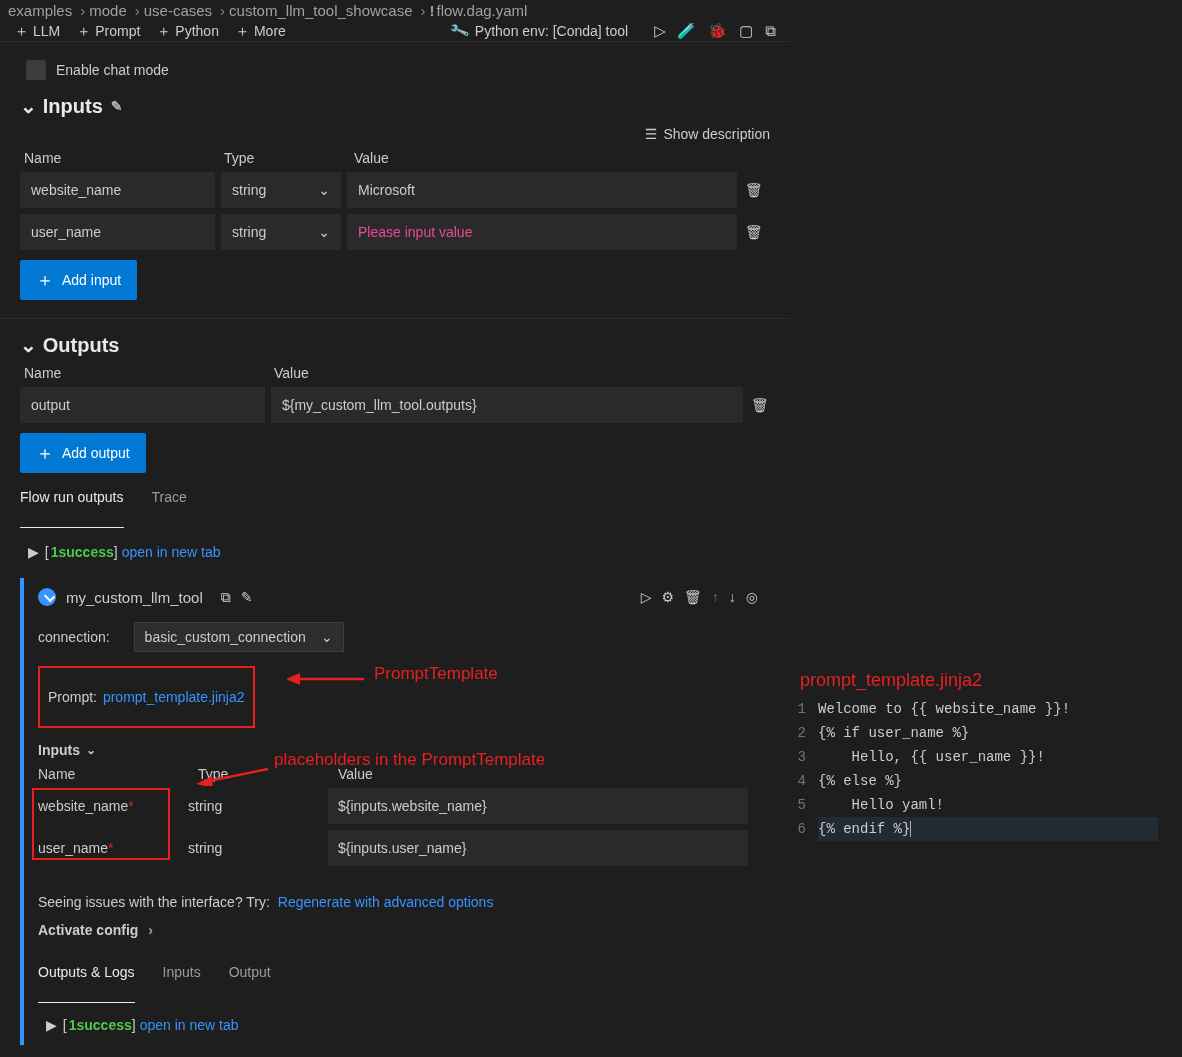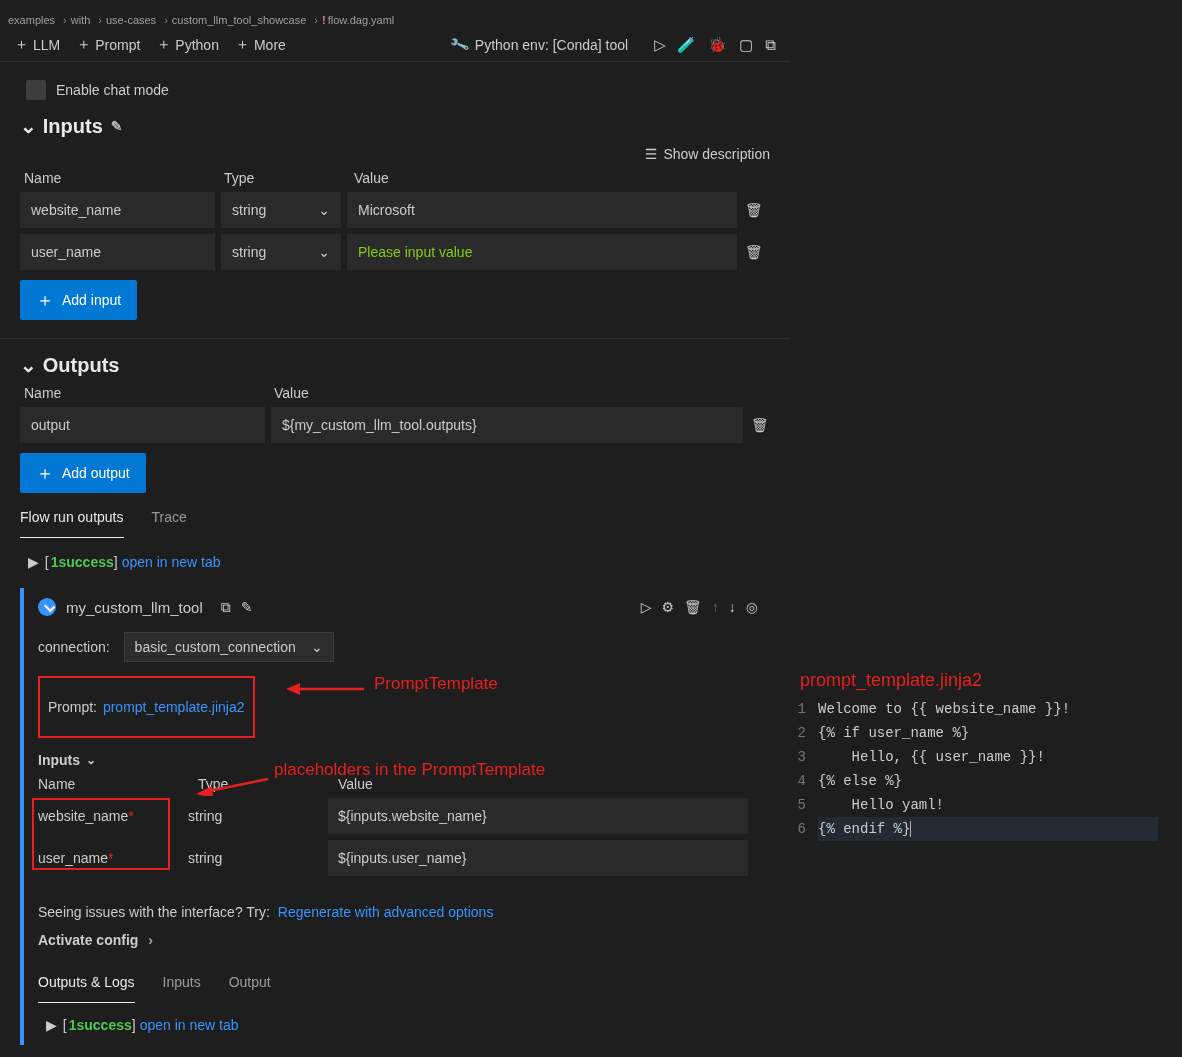--- a/index.html
+++ b/index.html
@@ -17,8 +17,8 @@
 
   
   .breadcrumb {
-    height: 30px; display: flex; align-items: flex-end; padding: 2px 8px;
-    color: #a0a0a0; font-size: 11px;
+    height: 30px; display: flex; align-items: flex-start; padding: 2px 8px;
+    color: #a0a0a0; font-size: 15px;
   }
   .crumb { margin-right: 4px; color: #a0a0a0; }
   .crumb-sep { margin: 0 4px; color: #888; }

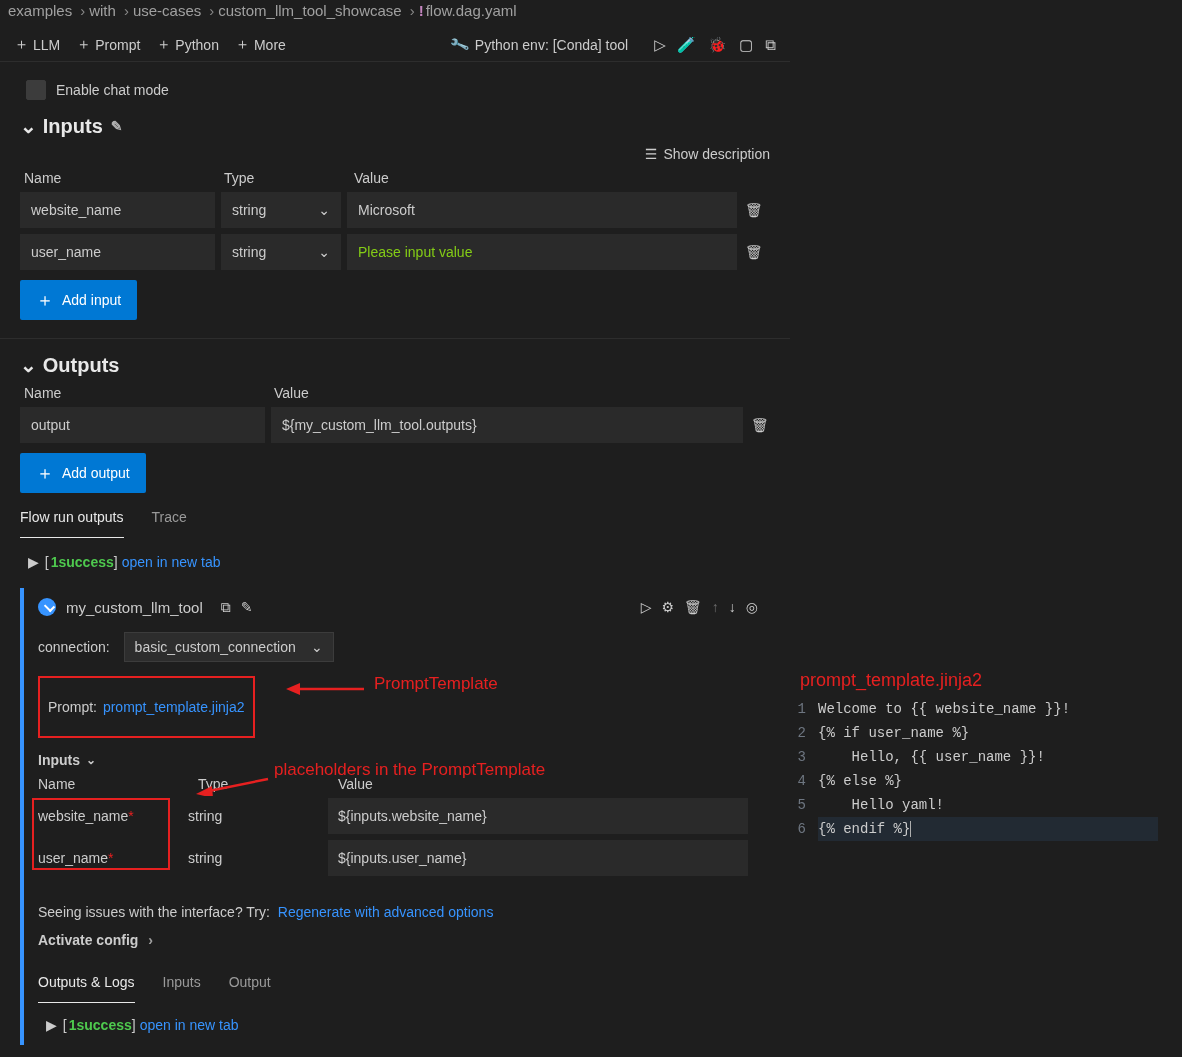--- a/index.html
+++ b/index.html
@@ -162,7 +162,7 @@
     <div class="breadcrumb">
       <span class="crumb">examples</span>
       <span class="crumb-sep">›</span>
-      <span class="crumb">with</span>
+      <span class="crumb">mode</span>
       <span class="crumb-sep">›</span>
       <span class="crumb">use-cases</span>
       <span class="crumb-sep">›</span>

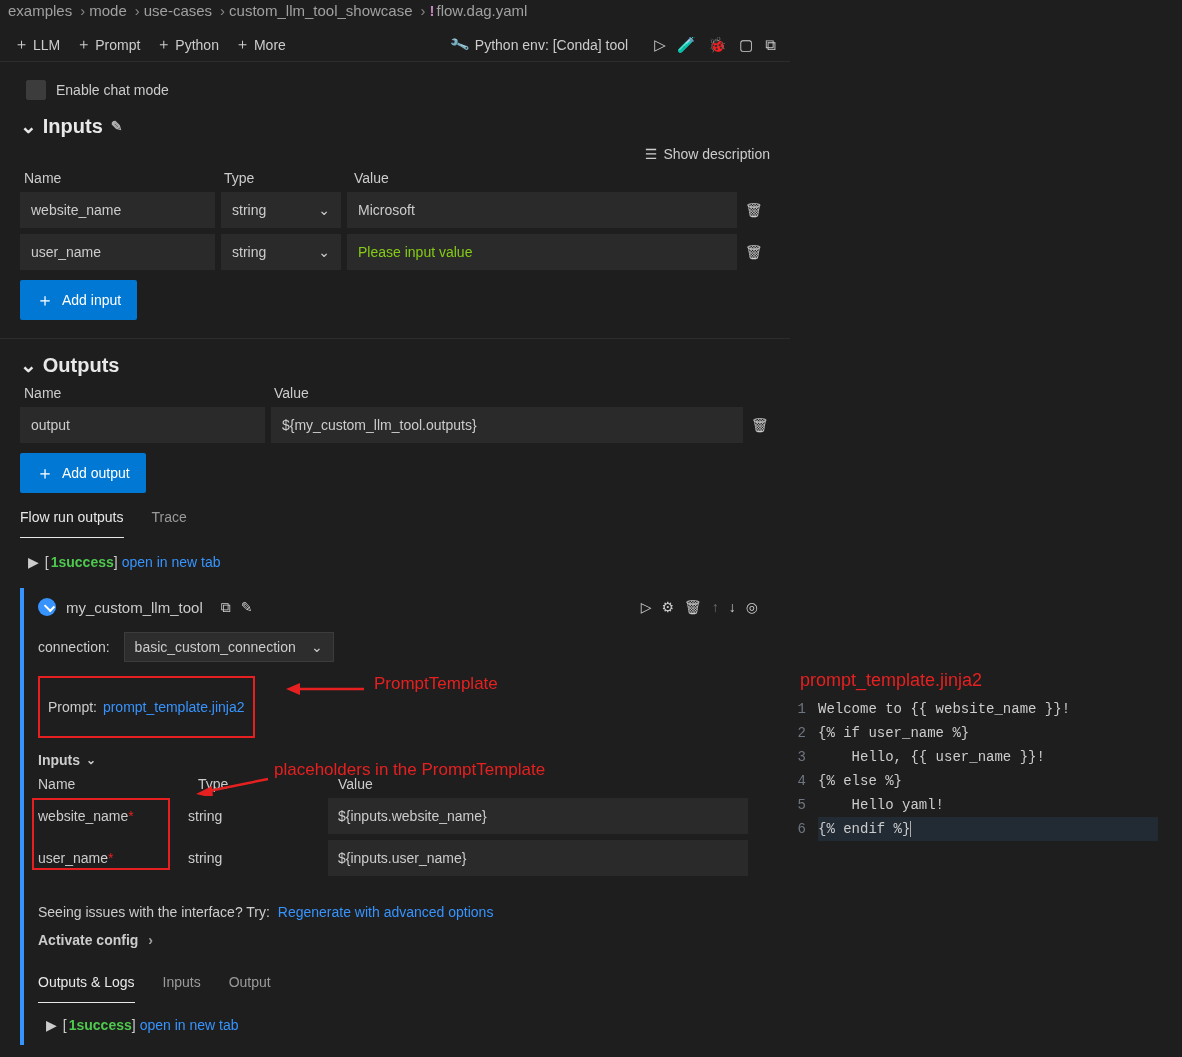--- a/index.html
+++ b/index.html
@@ -69,7 +69,7 @@
   .f-name { width: 195px; margin-right: 6px; }
   .f-type { width: 120px; margin-right: 6px; justify-content: space-between; cursor:pointer; }
   .f-value { width: 390px; margin-right: 8px; }
-  .placeholder { color: #84cc16; }
+  .placeholder { color: #ec4899; }
   .trash { color: #cccccc; cursor: pointer; font-size: 14px; }
 
   .add-btn {

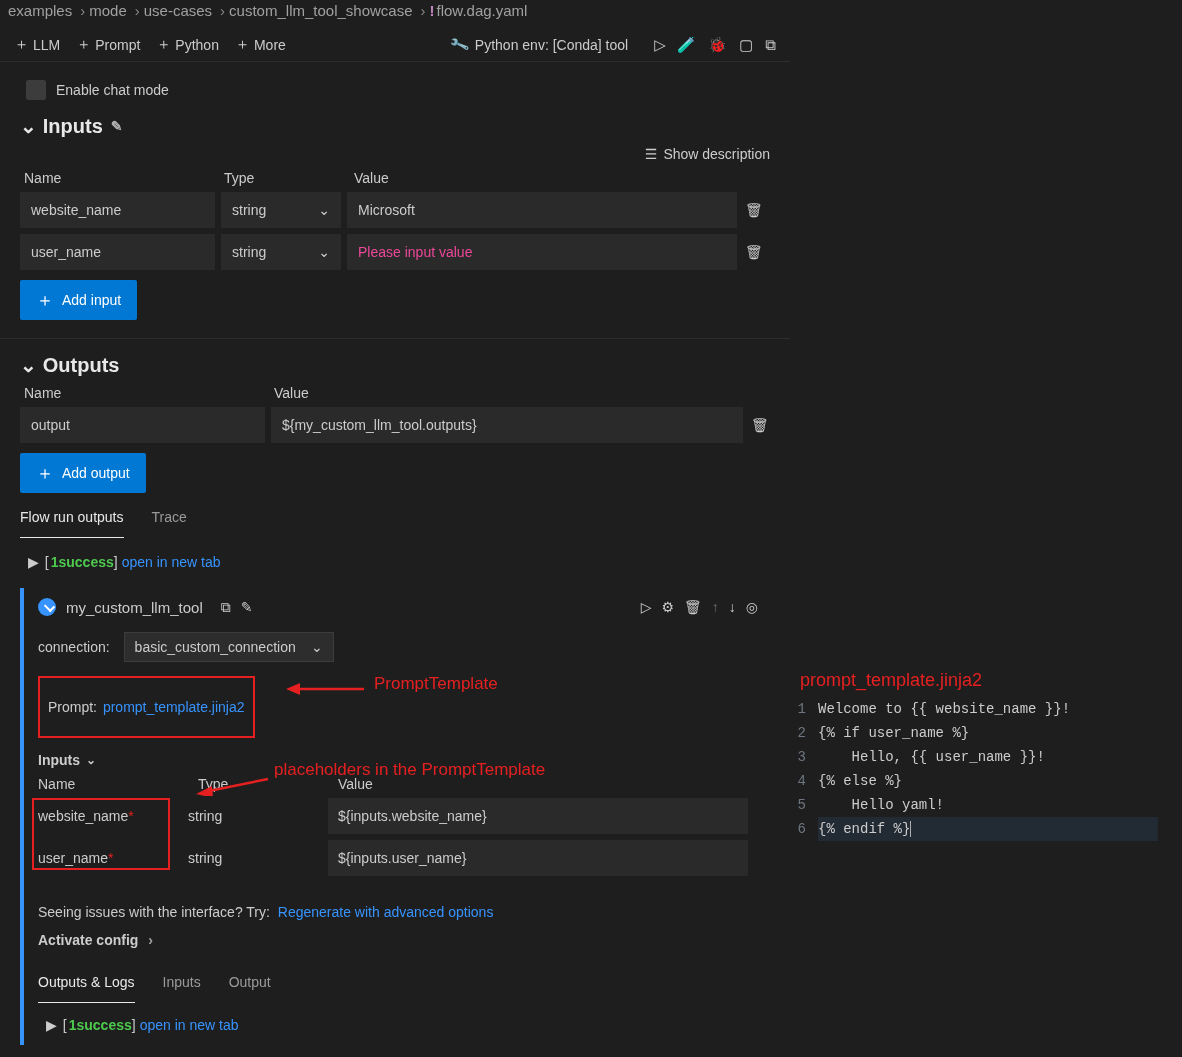--- a/index.html
+++ b/index.html
@@ -86,7 +86,7 @@
   .single-row .f-value { width: 472px; }
 
   .tabs { display: flex; margin-top: 16px; }
-  .tab { margin-right: 28px; color: #9a9a9a; padding-bottom: 12px; cursor: pointer; }
+  .tab { margin-right: 28px; color: #9a9a9a; padding-bottom: 22px; cursor: pointer; }
   .tab.active { color: #e8e8e8; border-bottom: 1px solid #e8e8e8; }
 
   .run-row { display: flex; align-items: center; margin-top: 16px; color: #cccccc; padding-left: 8px; }

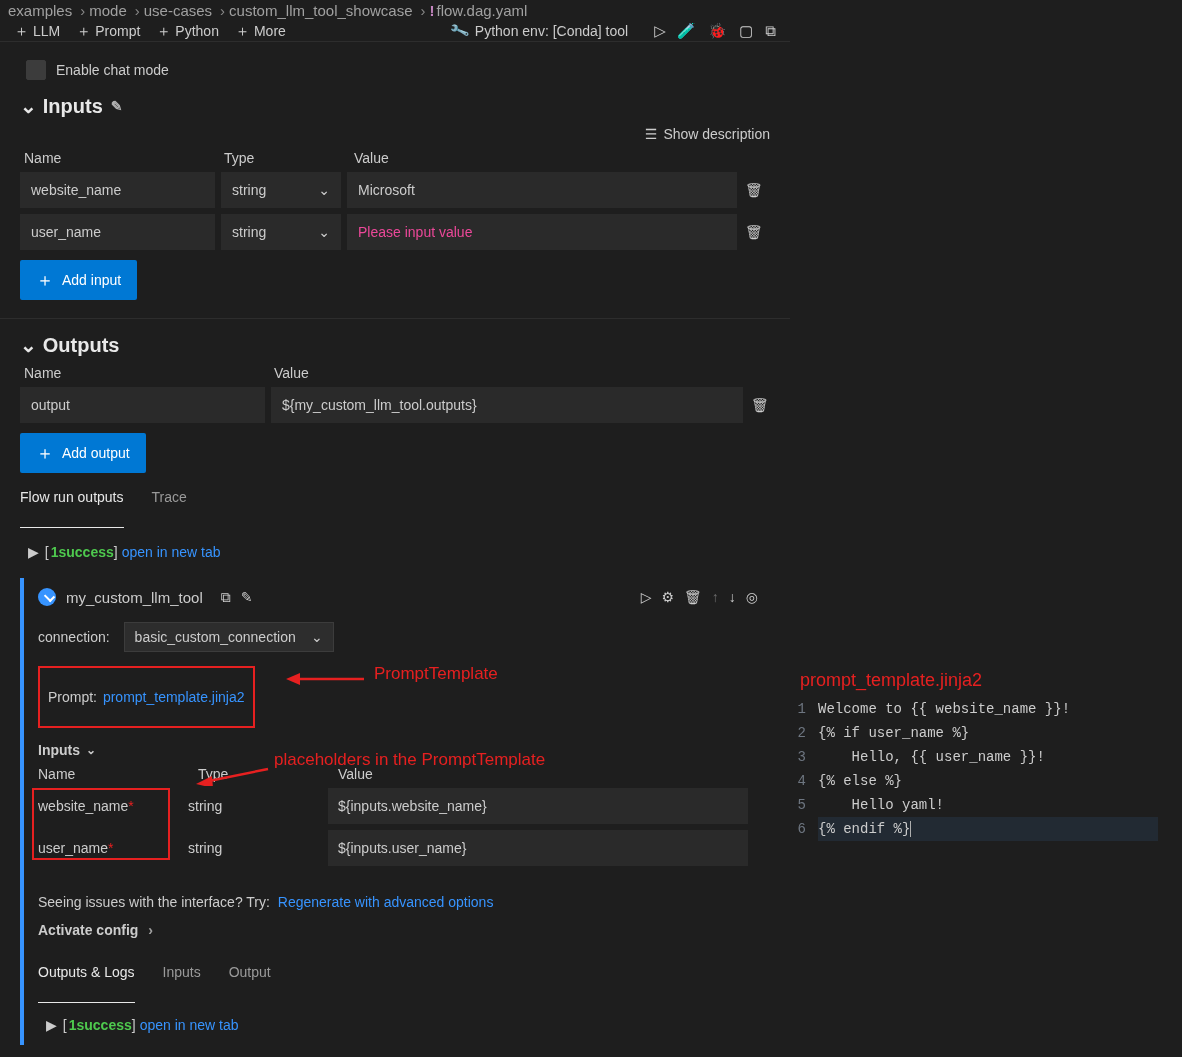--- a/index.html
+++ b/index.html
@@ -112,7 +112,7 @@
 
   .node-body { margin-top: 16px; }
   .conn-row { display: flex; align-items: center; margin-bottom: 14px; }
-  .conn-label { margin-right: 14px; }
+  .conn-label { margin-right: 24px; }
   .select { background: #2d2d2d; border: 1px solid #3c3c3c; padding: 6px 10px; display: inline-flex; align-items: center; min-width: 210px; justify-content: space-between; cursor:pointer; }
 
   .prompt-box { border: 2px solid #e62020; display: inline-block; padding: 21px 8px; }

